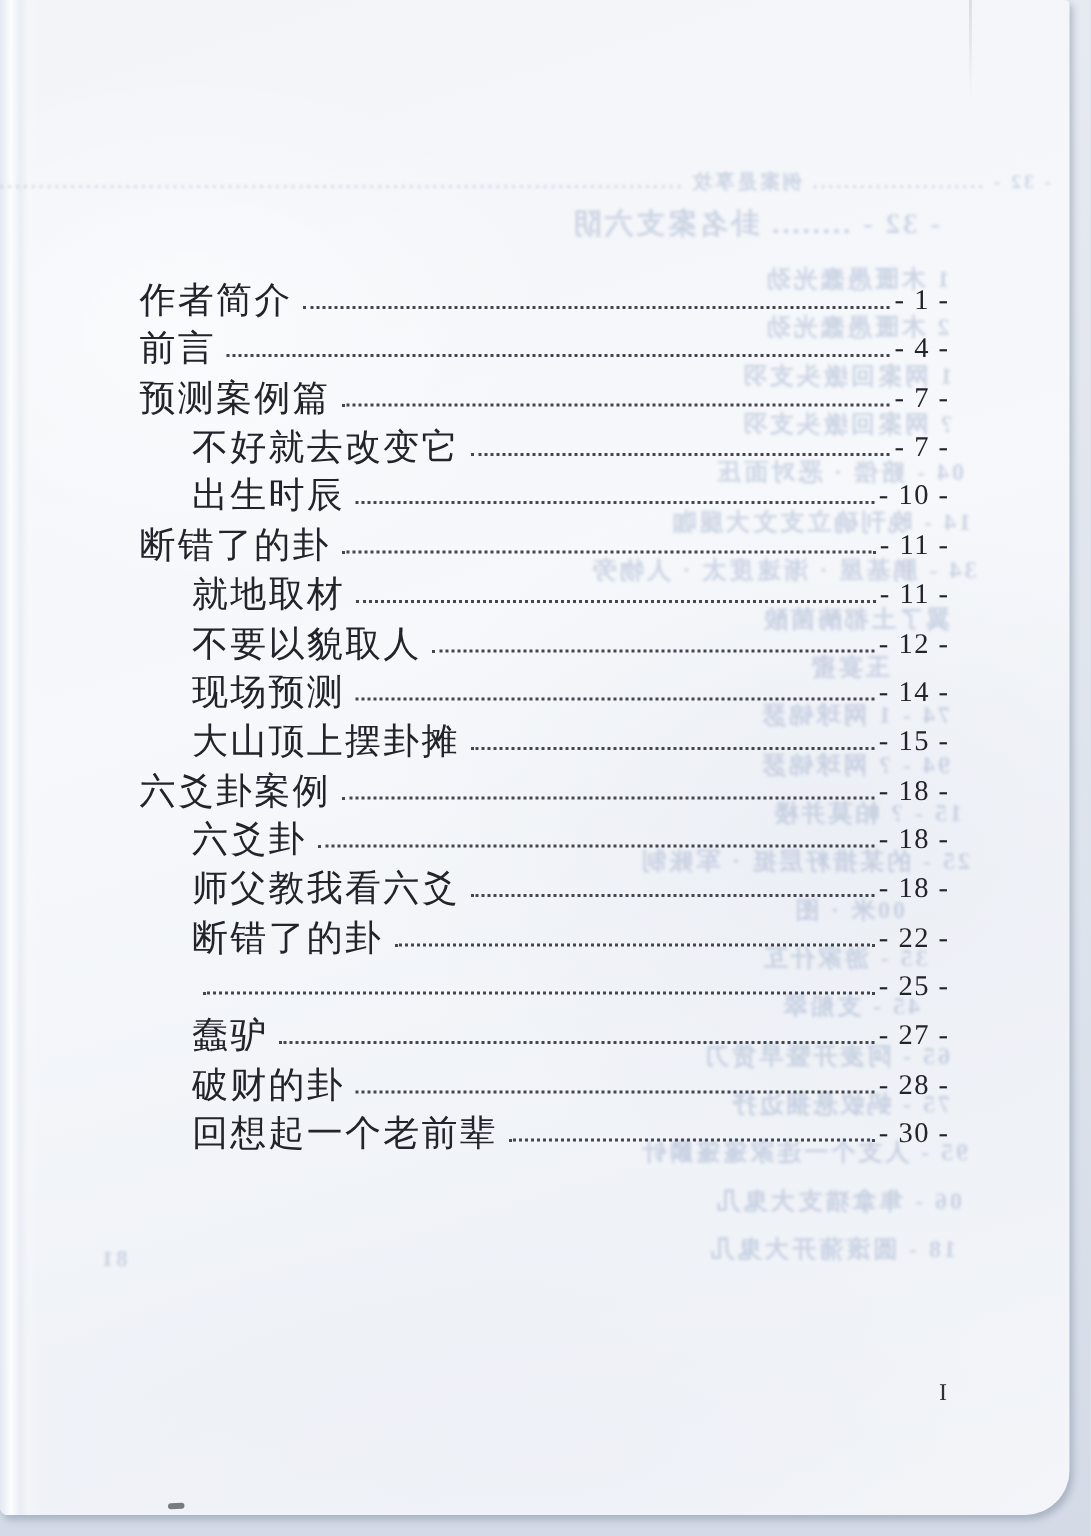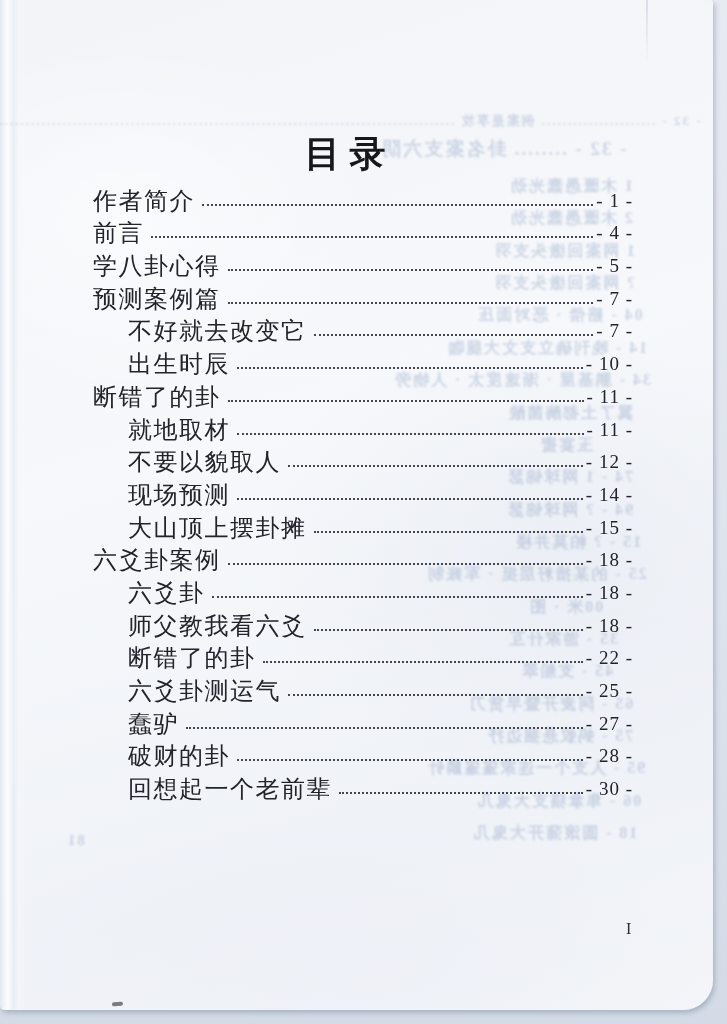--- a/index.html
+++ b/index.html
@@ -98,7 +98,6 @@
         <div class="bleed-line" style="top: 832px; right: 628px; font-size: 15px;">81</div>
       </div>
 
-    <div class="title">目录</div>
 
     <div class="toc" id="toc">
         <div class="row">

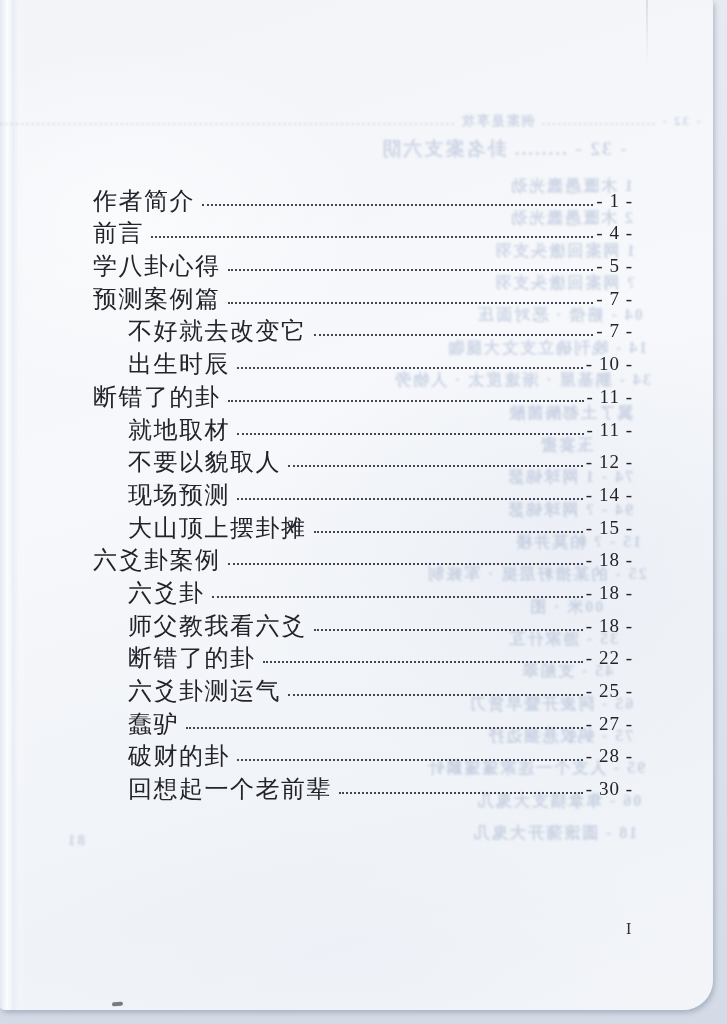--- a/index.html
+++ b/index.html
@@ -111,11 +111,6 @@
           <span class="pageno">- 4 -</span>
         </div>
         <div class="row">
-          <span class="label">学八卦心得</span>
-          <span class="leader"></span>
-          <span class="pageno">- 5 -</span>
-        </div>
-        <div class="row">
           <span class="label">预测案例篇</span>
           <span class="leader"></span>
           <span class="pageno">- 7 -</span>

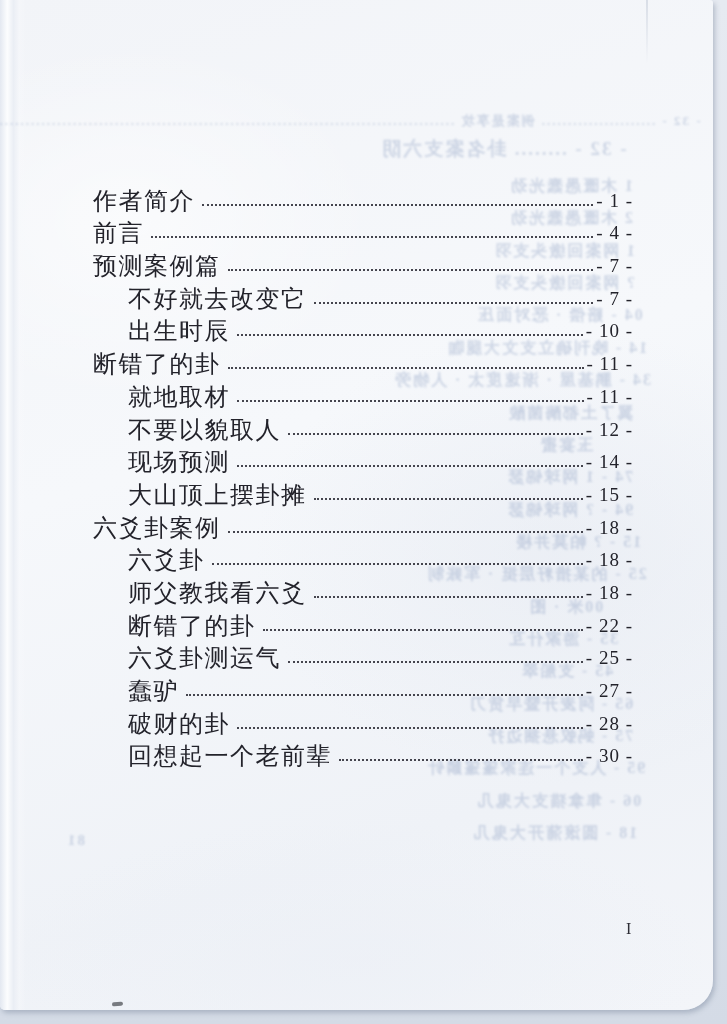--- a/index.html
+++ b/index.html
@@ -171,7 +171,6 @@
           <span class="pageno">- 22 -</span>
         </div>
         <div class="row indent">
-          <span class="label">六爻卦测运气</span>
           <span class="leader"></span>
           <span class="pageno">- 25 -</span>
         </div>

